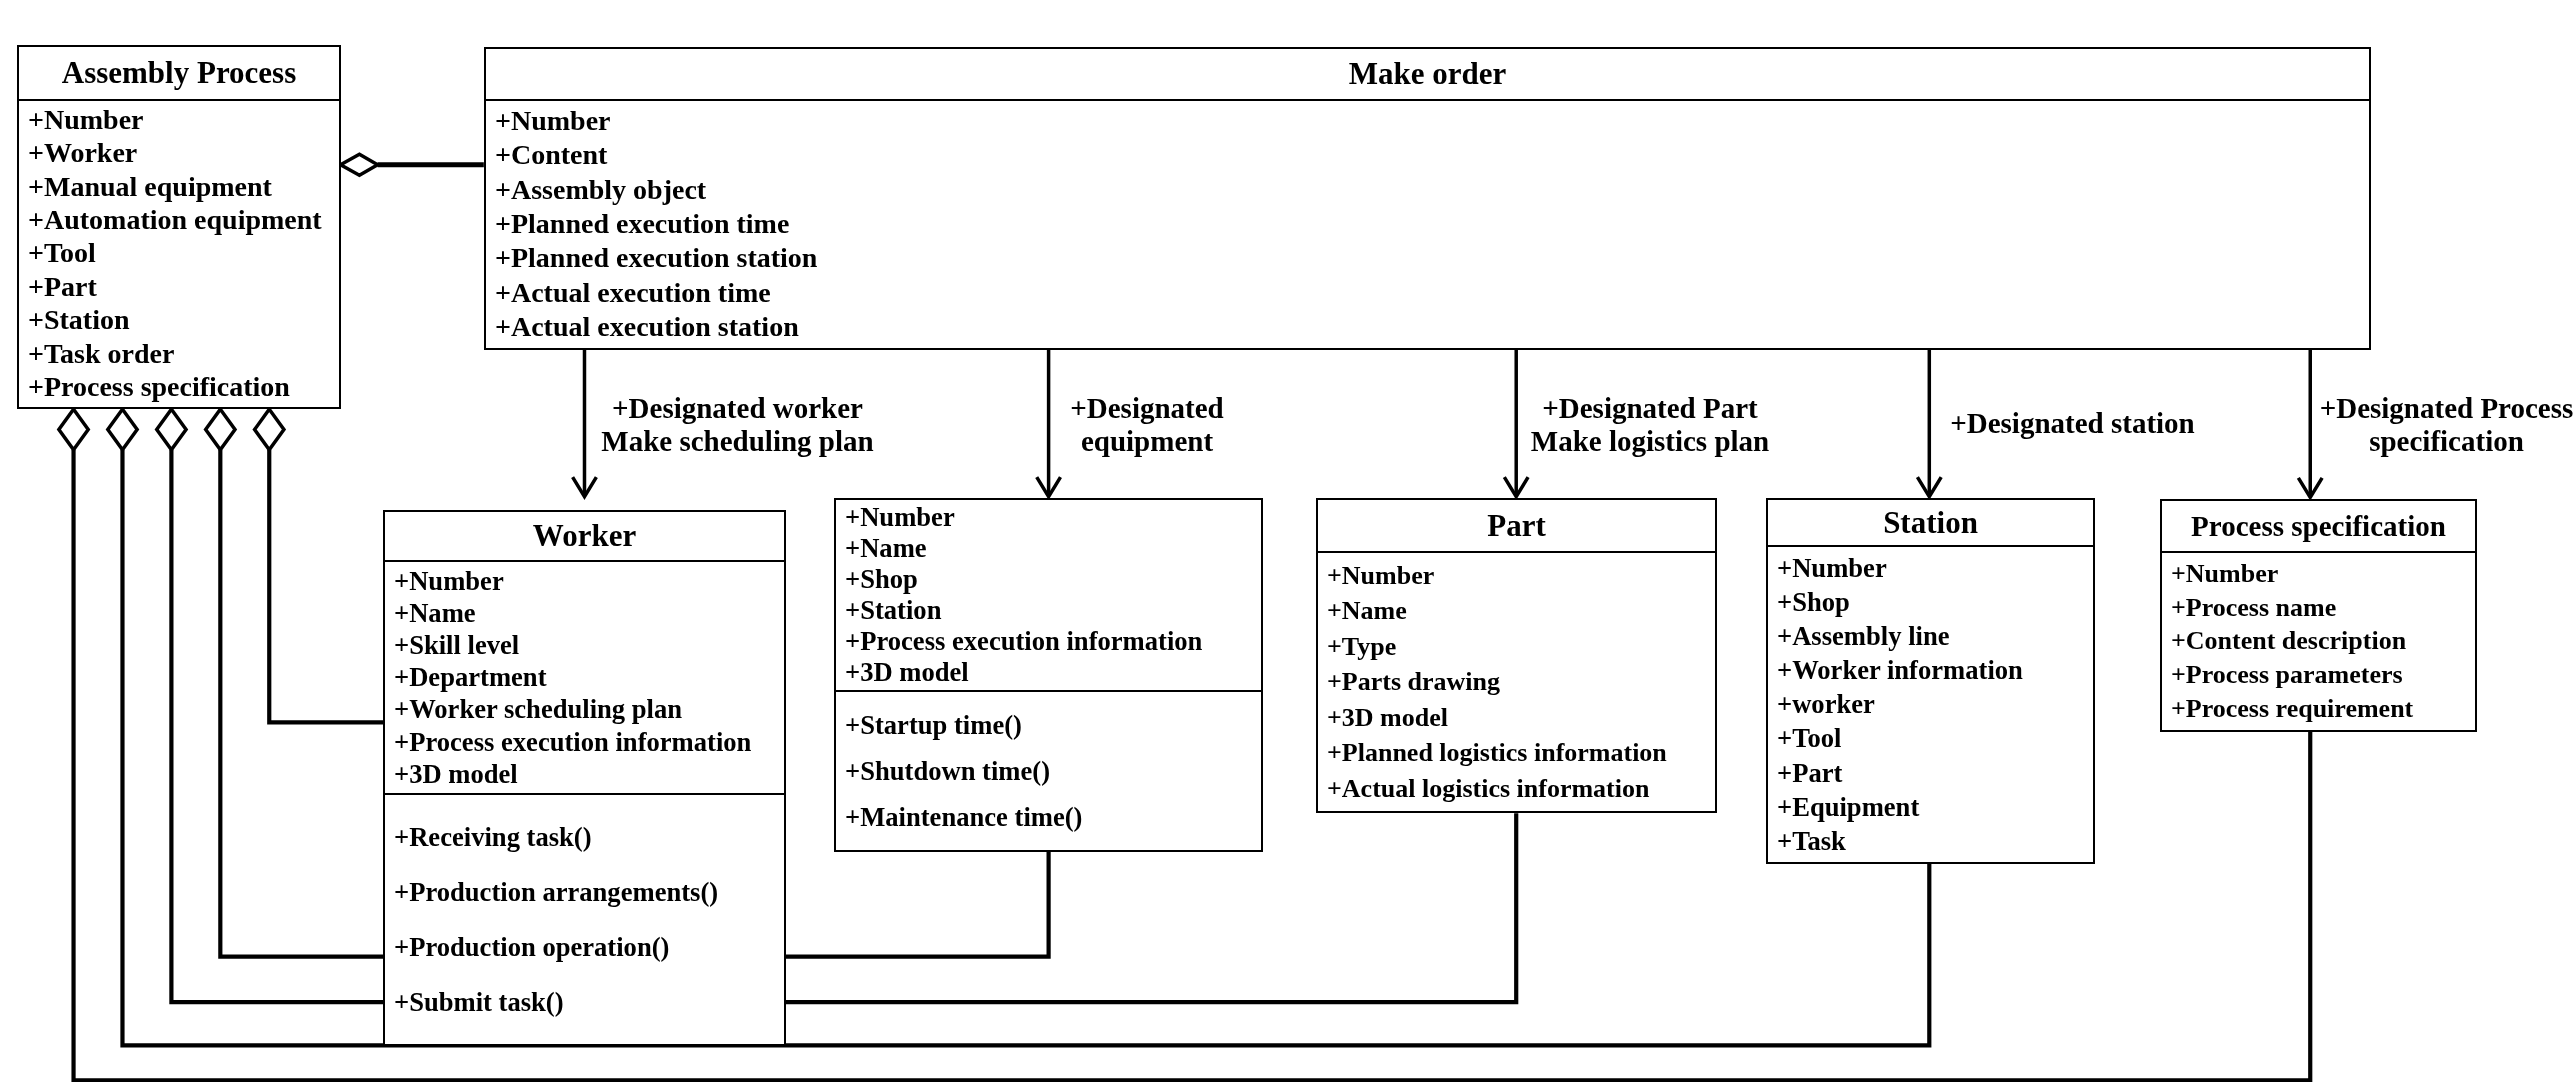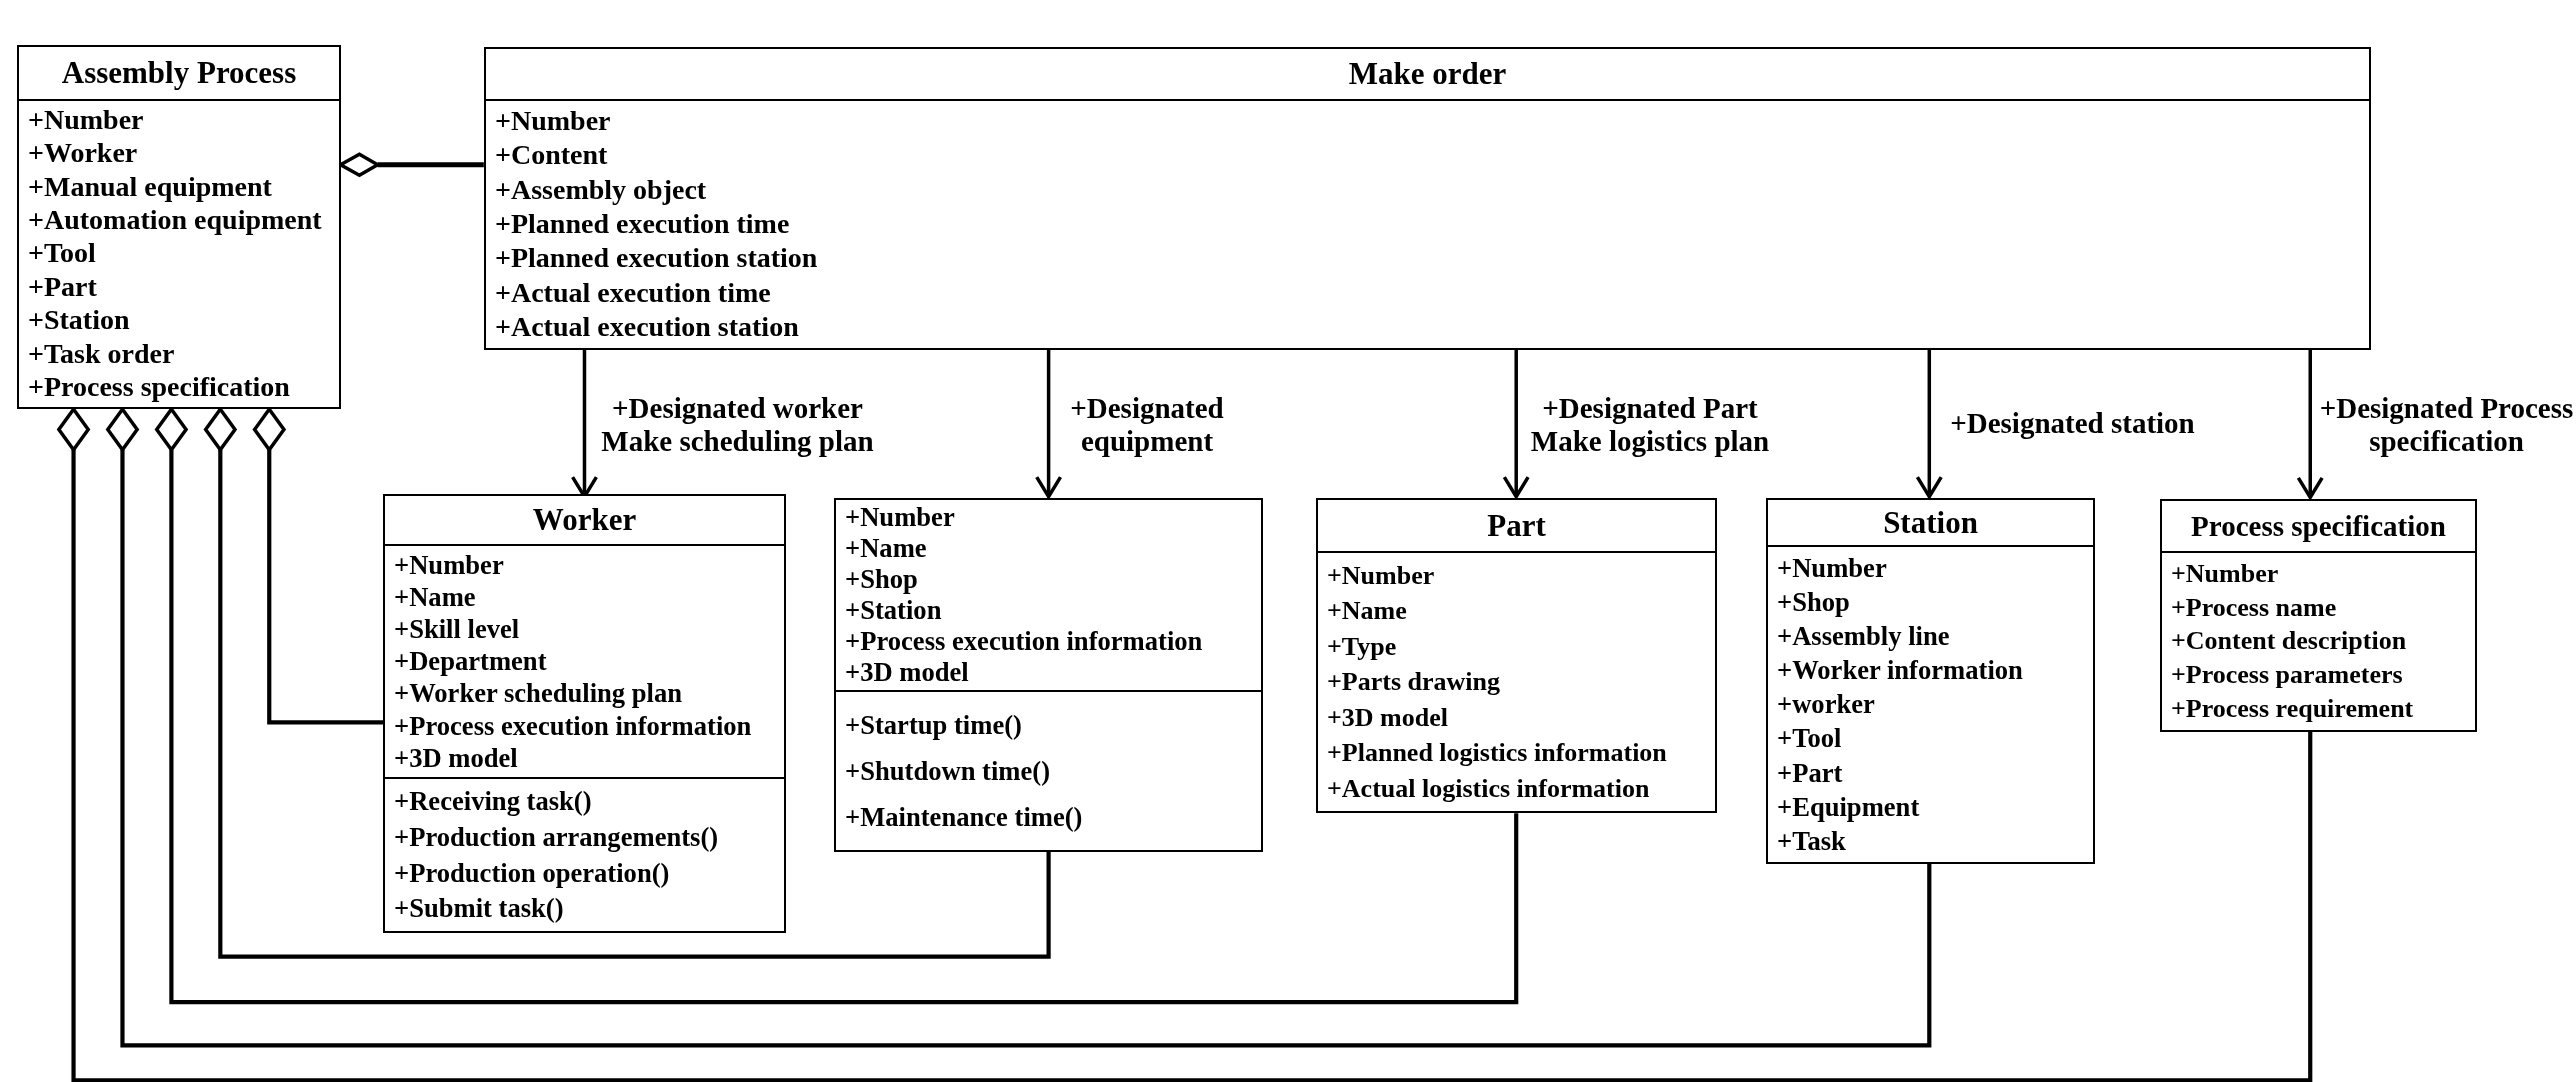--- a/index.html
+++ b/index.html
@@ -126,7 +126,7 @@
     </div>
   </div>
 
-  <div class="cls" style="left:383px;top:474px;width:403px;height:439px">
+  <div class="cls" style="left:383px;top:490px;width:403px;height:536px">
     <div class="title" style="height:50px">Worker</div>
     <div class="attrs" style="height:231px;font-size:26.6px">
       <div class="row">+Number</div>

